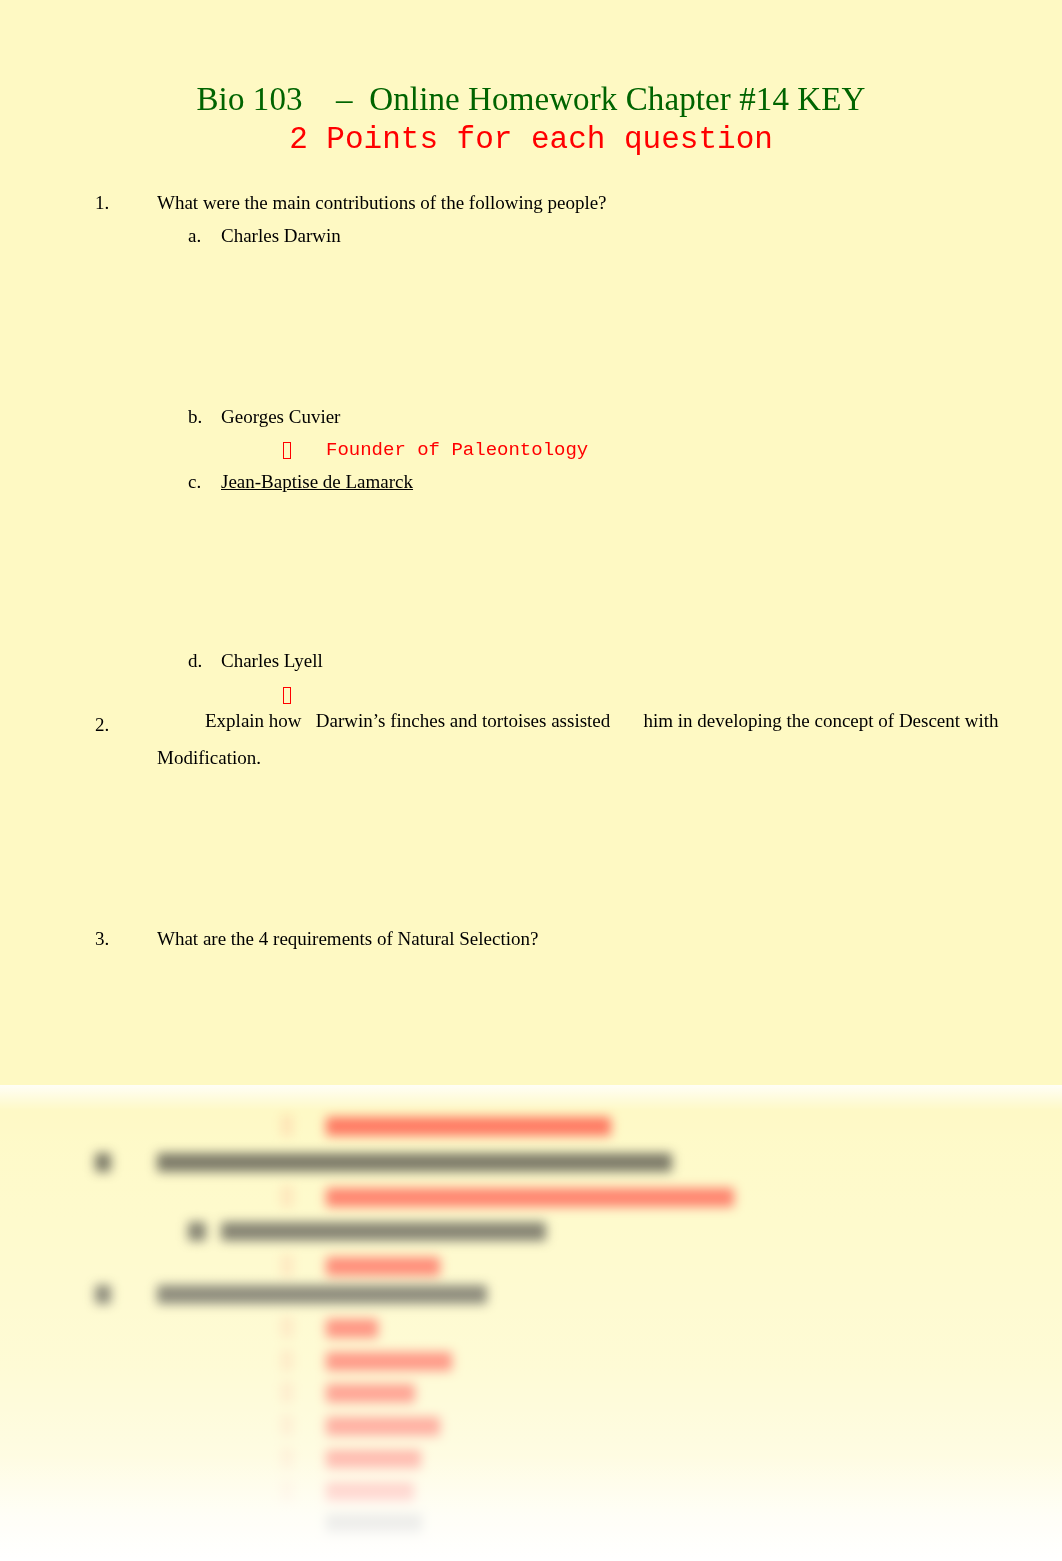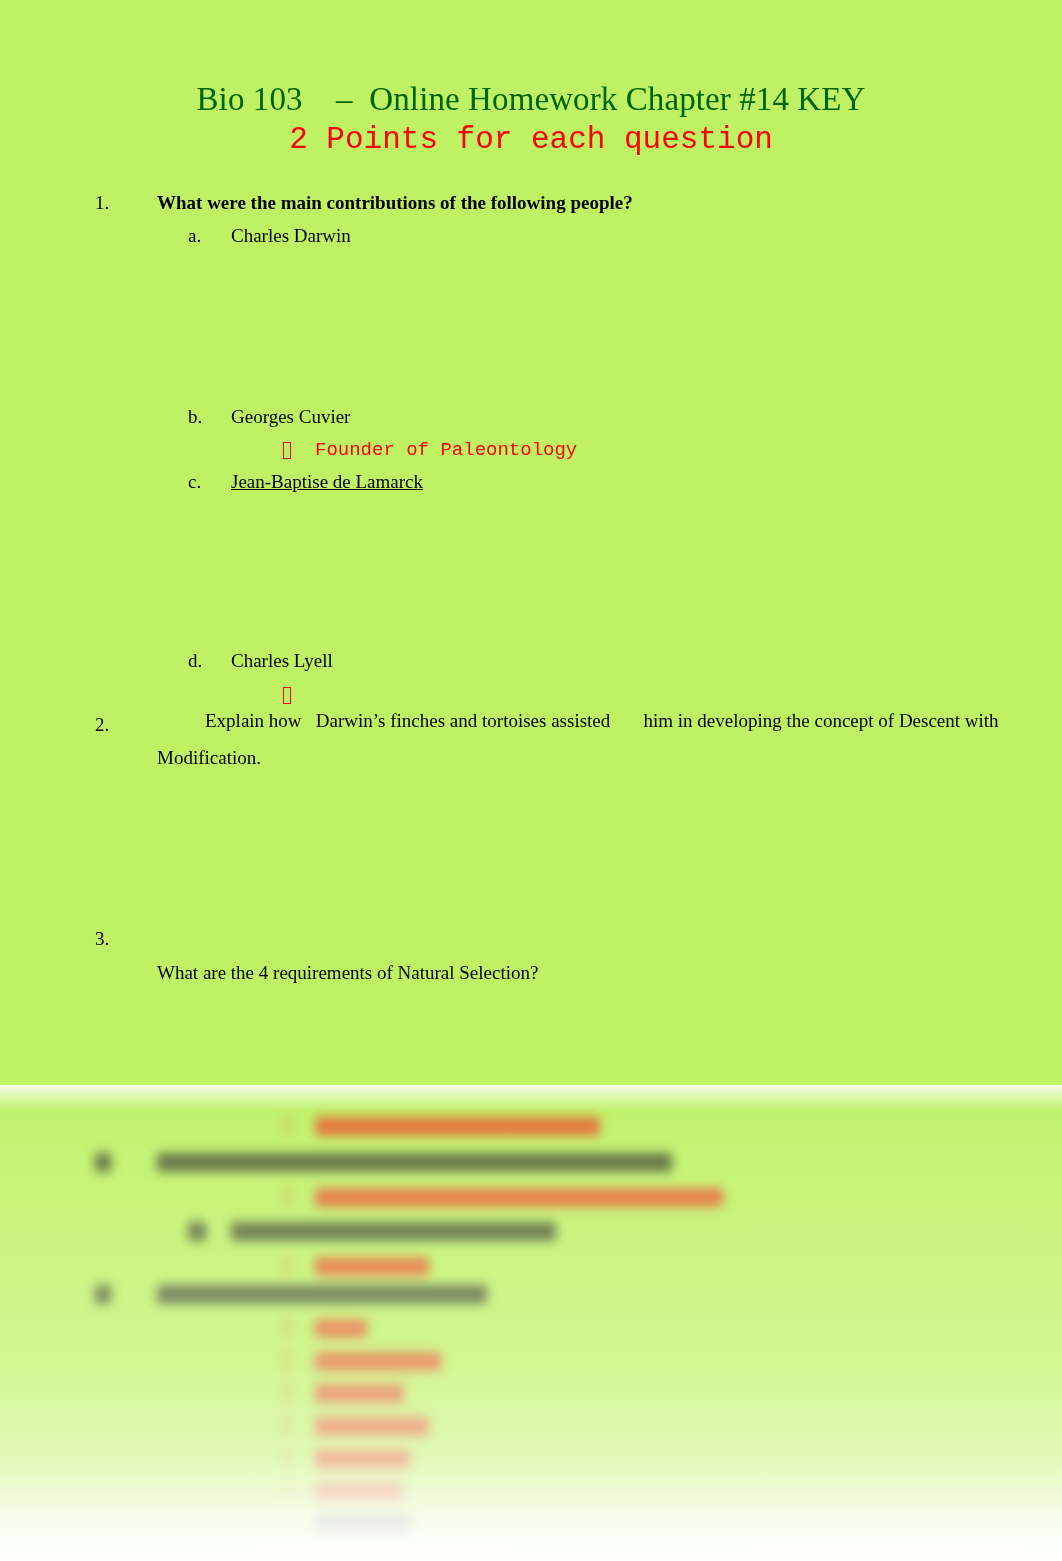--- a/index.html
+++ b/index.html
@@ -19,7 +19,7 @@
   .page {
     position: absolute;
     inset: 0;
-    background: #bef264;
+    background: #fef9c3;
   }
 
   

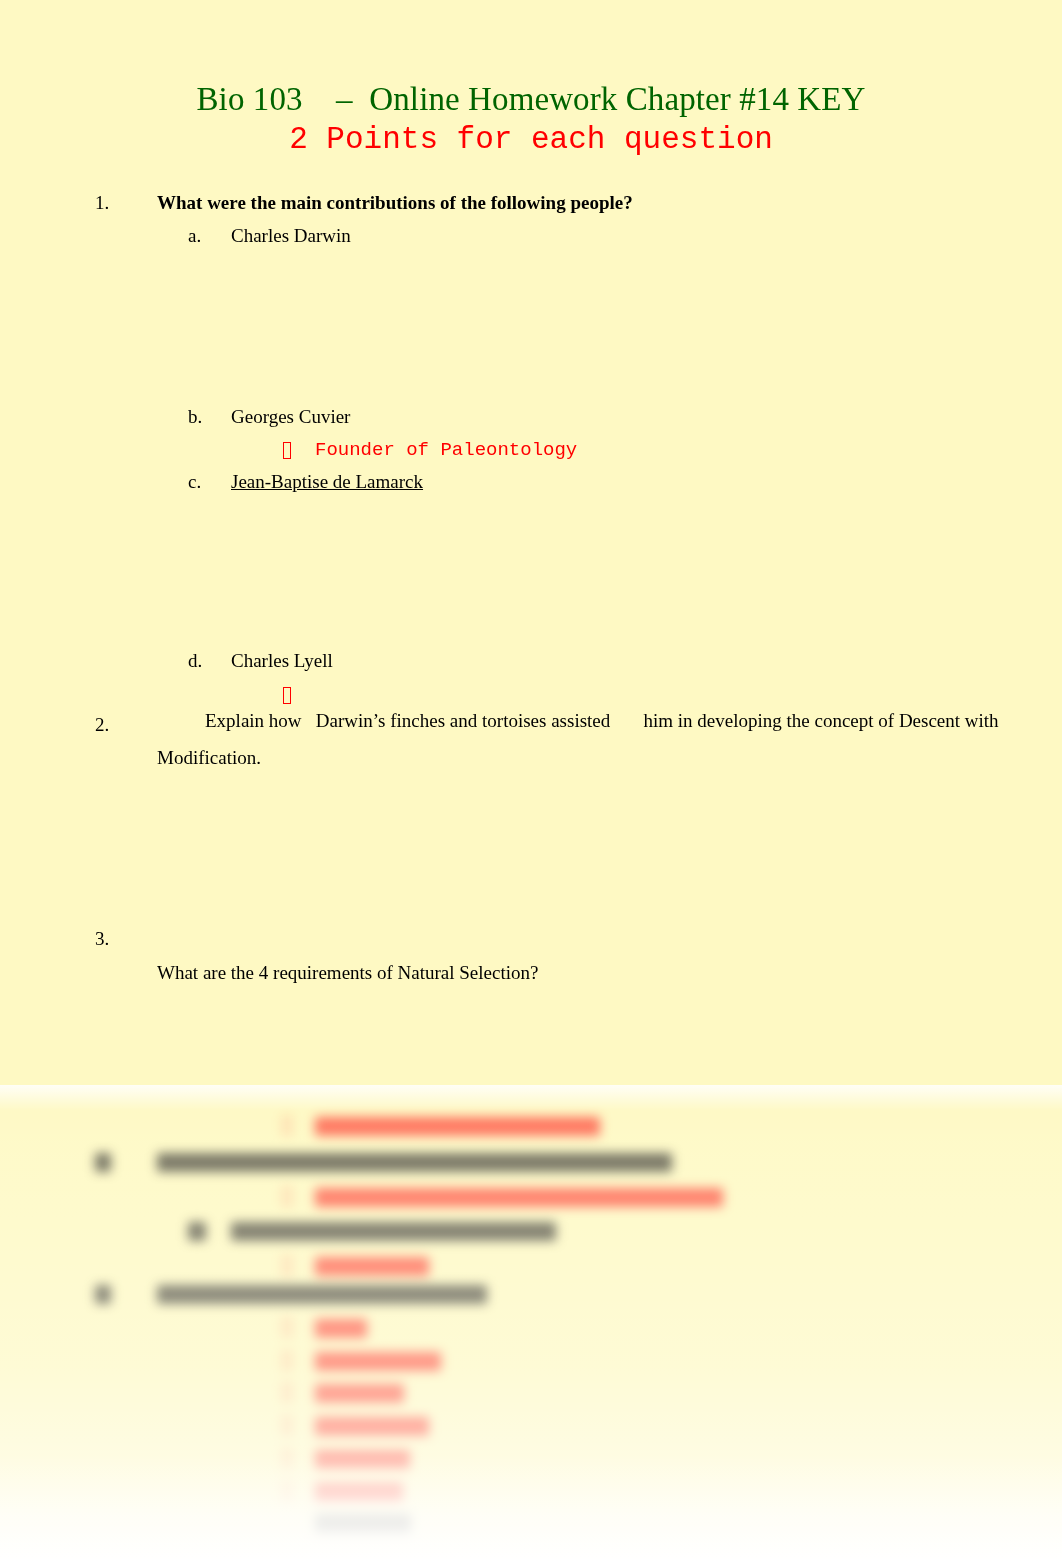--- a/index.html
+++ b/index.html
@@ -127,7 +127,7 @@
   </div>
 
   <div class="row marker-num" style="top:190px;">1.</div>
-  <div class="row text-l1" style="top:190px;font-weight:bold;">What were the main contributions of the following people?</div>
+  <div class="row text-l1" style="top:190px;">What were the main contributions of the following people?</div>
 
   <div class="row marker-alpha" style="top:223px;">a.</div>
   <div class="row text-l2" style="top:223px;">Charles Darwin</div>

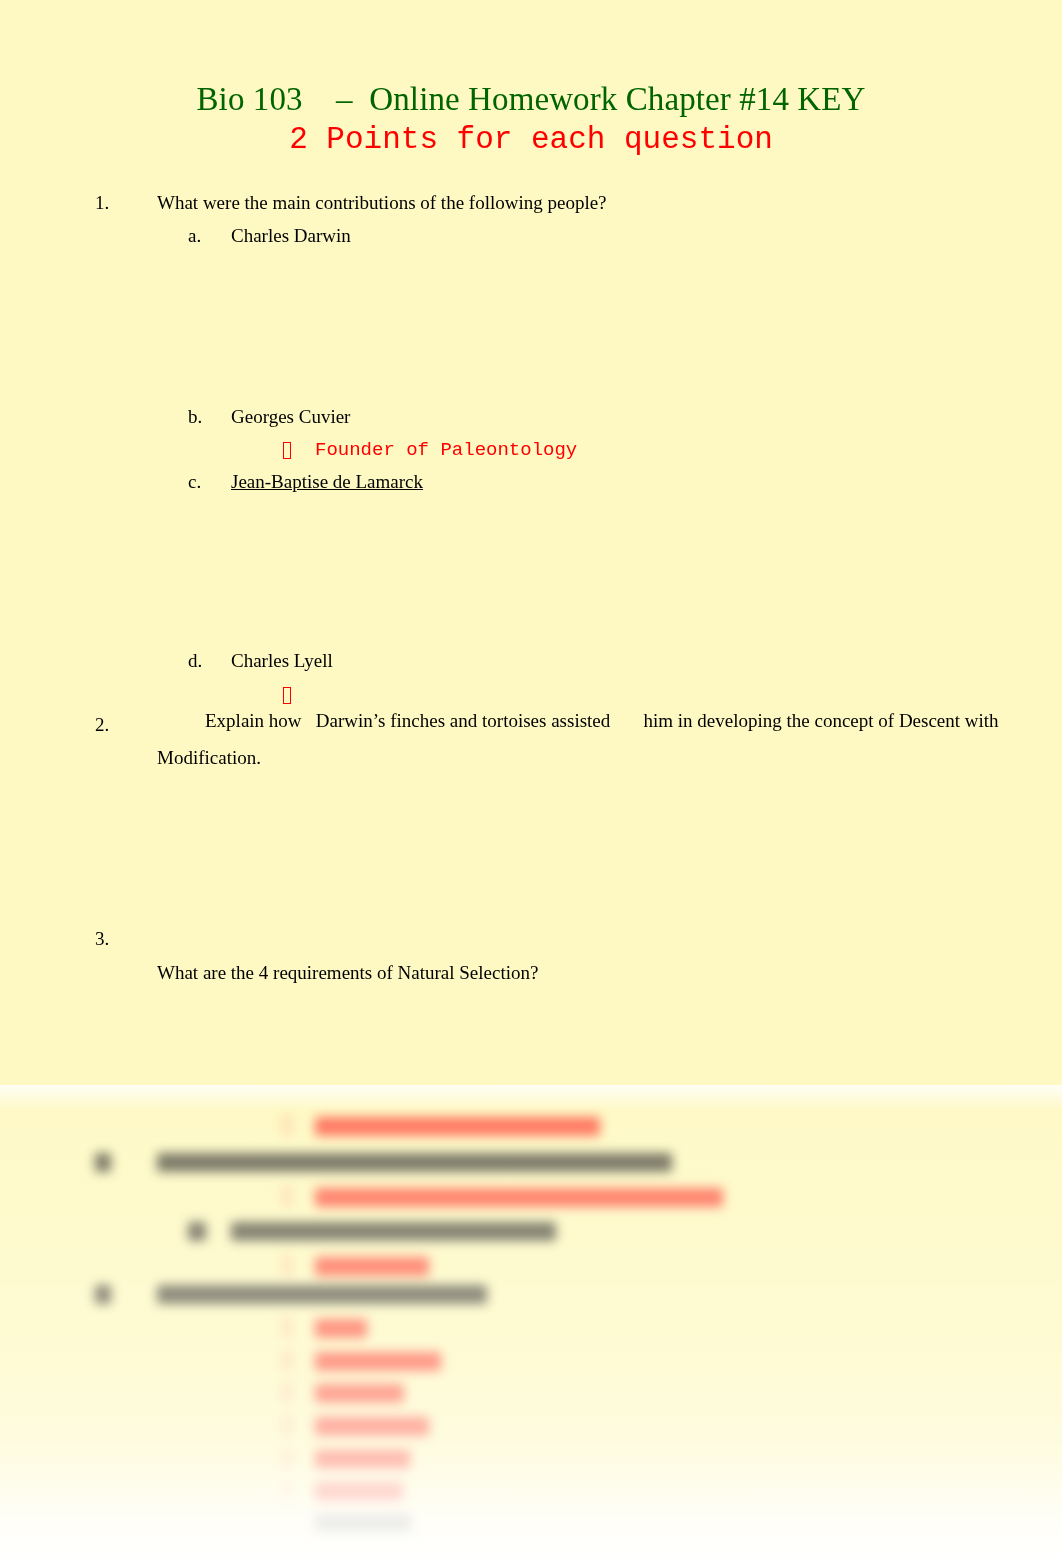--- a/index.html
+++ b/index.html
@@ -52,7 +52,7 @@
   .marker-num   { left: 95px; }
   .text-l1      { left: 157px; }
   .marker-alpha { left: 188px; }
-  .text-l2      { left: 221px; margin-left: 10px; }
+  .text-l2      { left: 221px; }
   .marker-bullet{ left: 283px; }
   .text-l3      { left: 315px; }
 

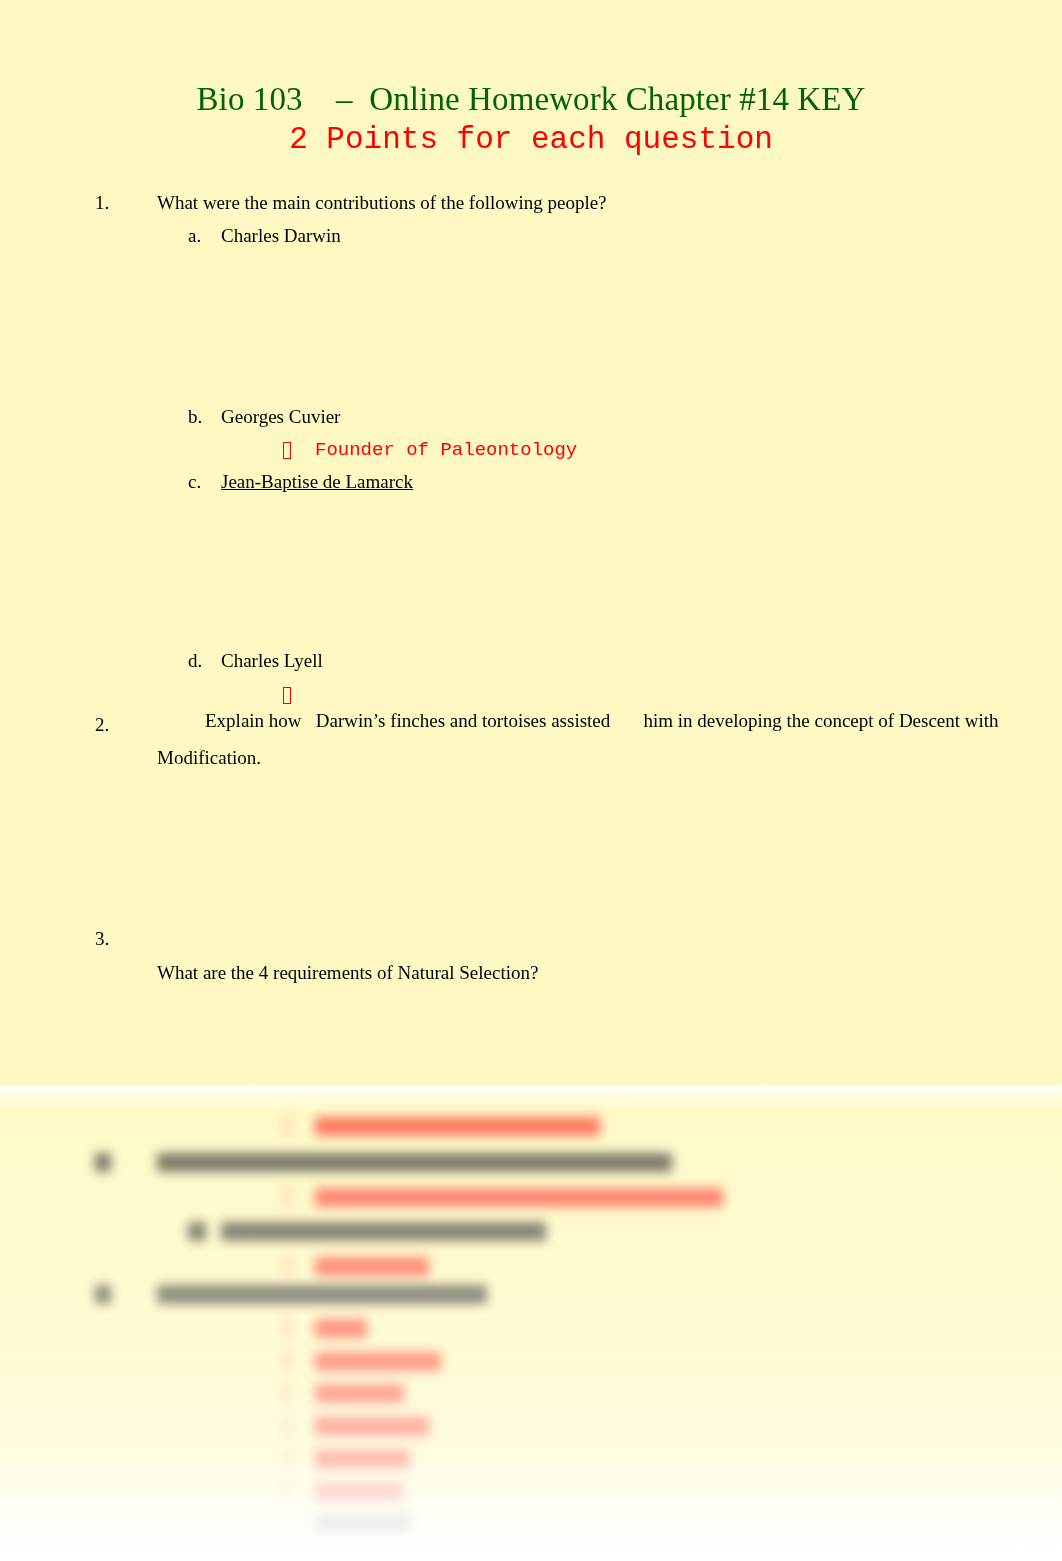--- a/index.html
+++ b/index.html
@@ -54,7 +54,7 @@
   .marker-alpha { left: 188px; }
   .text-l2      { left: 221px; }
   .marker-bullet{ left: 283px; }
-  .text-l3      { left: 315px; }
+  .text-l3      { left: 326px; }
 
   .red   { color: #ff0000; font-family: Liberation Mono, monospace; }
   .green { color: #006400; }

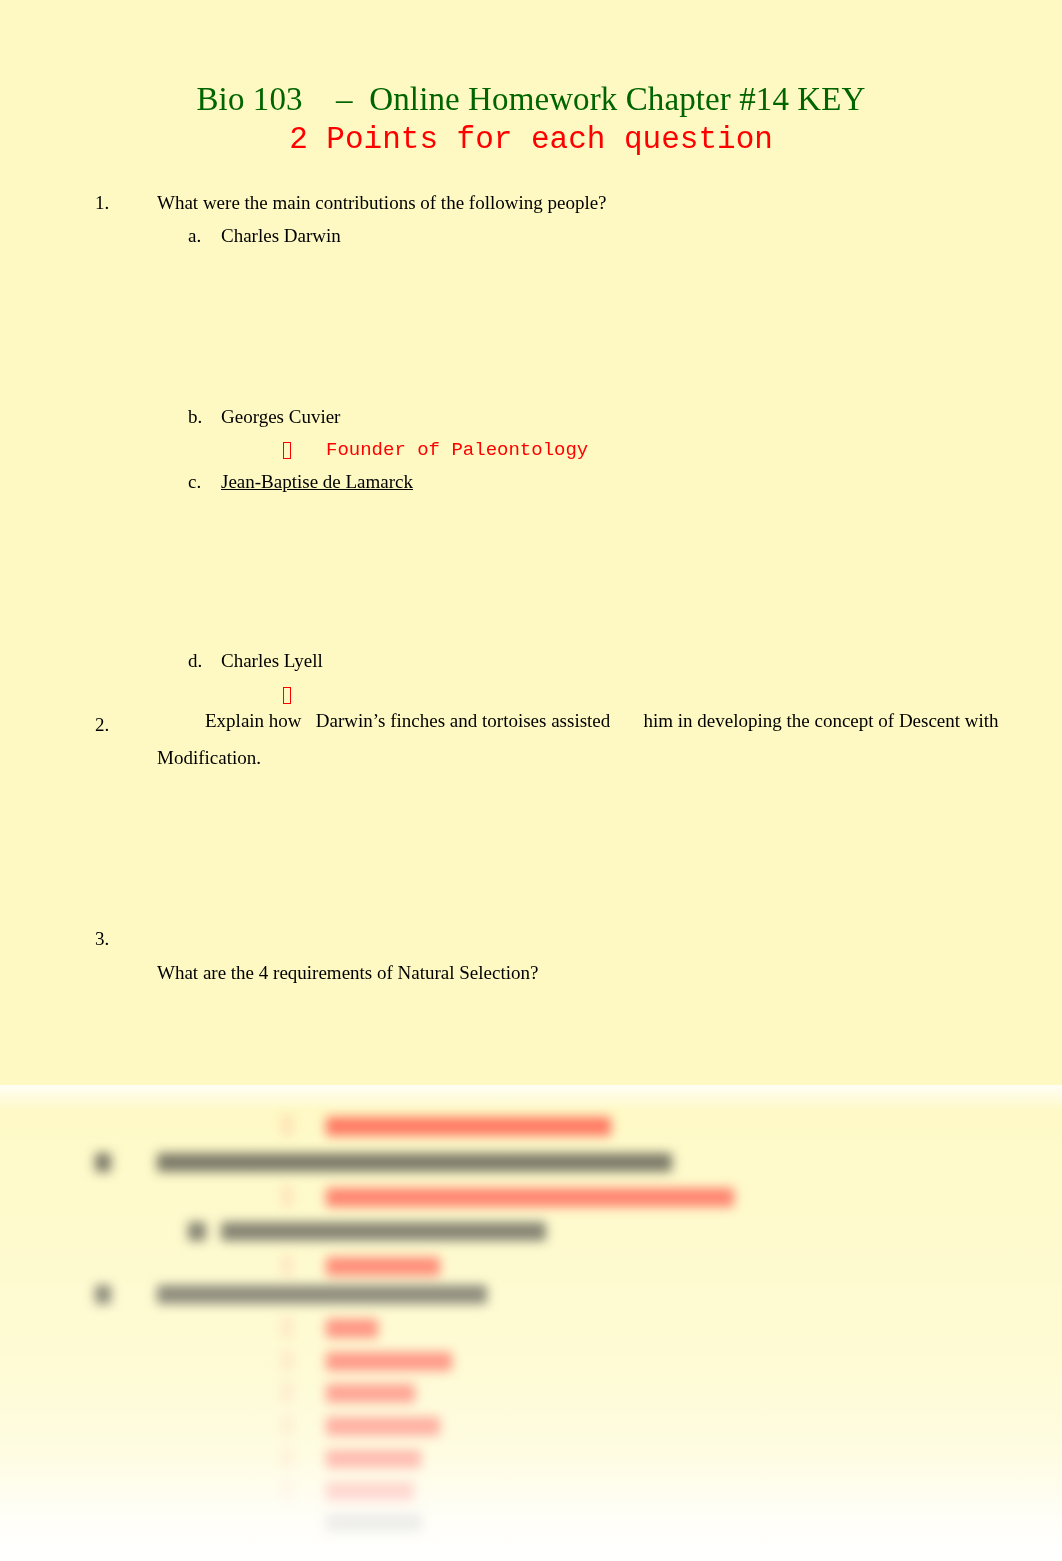--- a/index.html
+++ b/index.html
@@ -149,7 +149,7 @@
   <div class="row text-l1" style="top:745px;">Modification.</div>
 
   <div class="row marker-num" style="top:926px;">3.</div>
-  <div class="row text-l1" style="top:960px;">What are the 4 requirements of Natural Selection?</div>
+  <div class="row text-l1" style="top:926px;">What are the 4 requirements of Natural Selection?</div>
 
   <div id="blurred-region">
     <div class="blur-inner" id="blur-inner">

